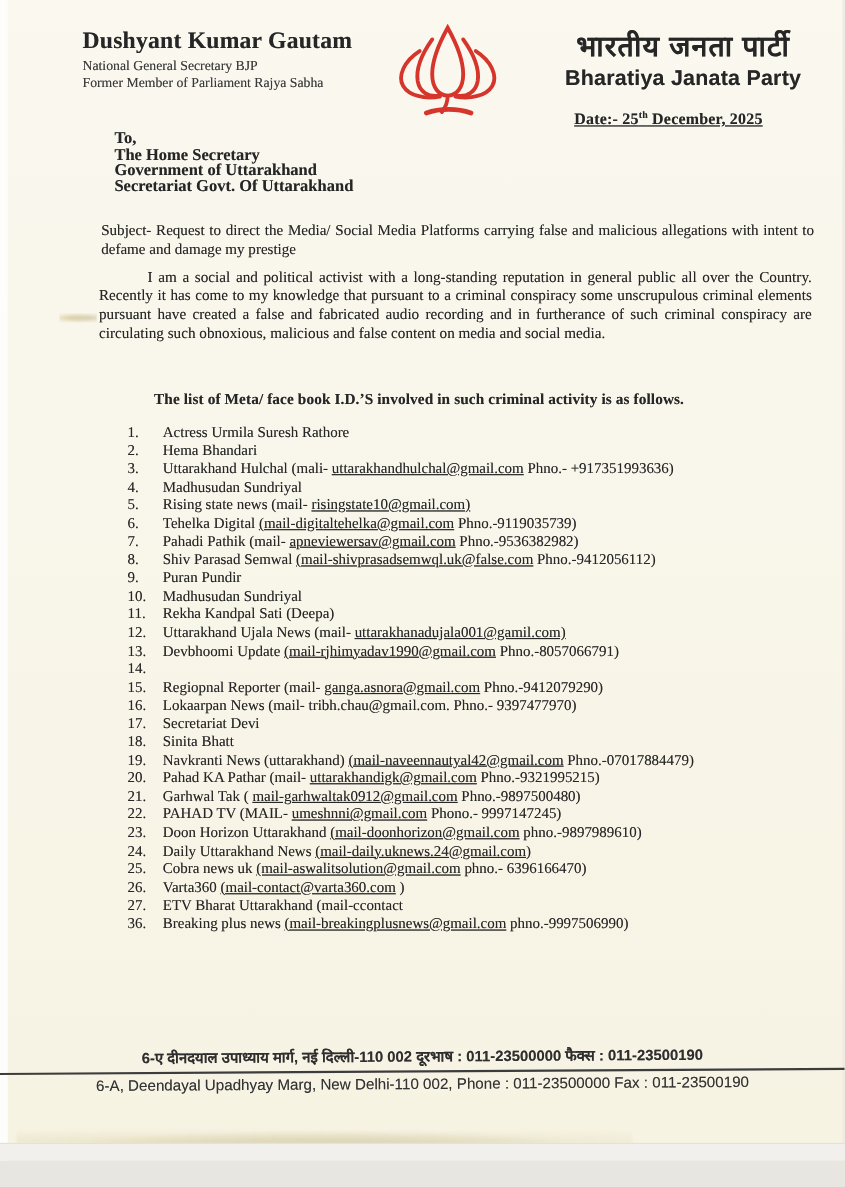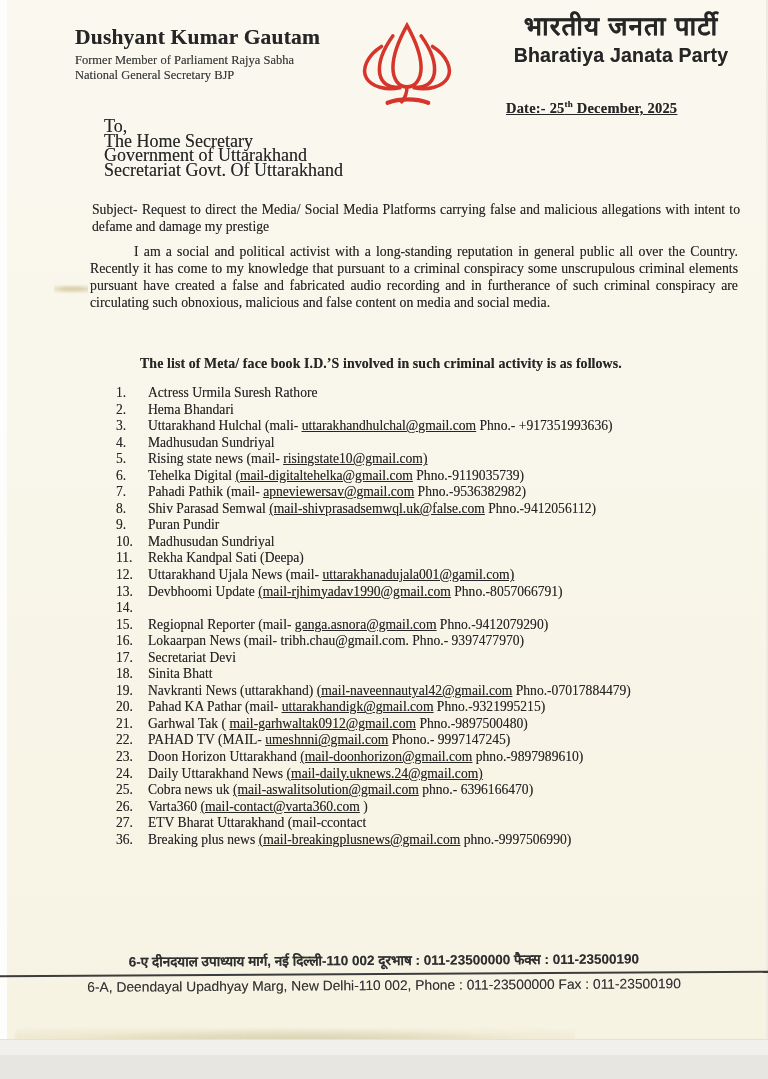--- a/index.html
+++ b/index.html
@@ -19,7 +19,7 @@
   .sender-name{font-size:21.5px;font-weight:bold;letter-spacing:.2px;margin-bottom:4px;}
   .sender-line{font-size:12.5px;line-height:15px;color:#3a3a3a;}
   .logo{position:absolute;left:352px;top:20px;width:110px;height:88px;}
-  .party{position:absolute;right:26px;top:12px;width:242px;text-align:center;font-family:"Liberation Sans",sans-serif;}
+  .party{position:absolute;right:26px;top:28px;width:242px;text-align:center;font-family:"Liberation Sans",sans-serif;}
   .party-hi{font-size:26px;font-weight:bold;letter-spacing:1px;line-height:1.1;}
   .party-en{font-size:19.5px;font-weight:bold;letter-spacing:.2px;margin-top:3px;}
   .date{position:absolute;left:506px;top:99px;font-size:14.5px;font-weight:bold;text-decoration:underline;letter-spacing:.2px;}

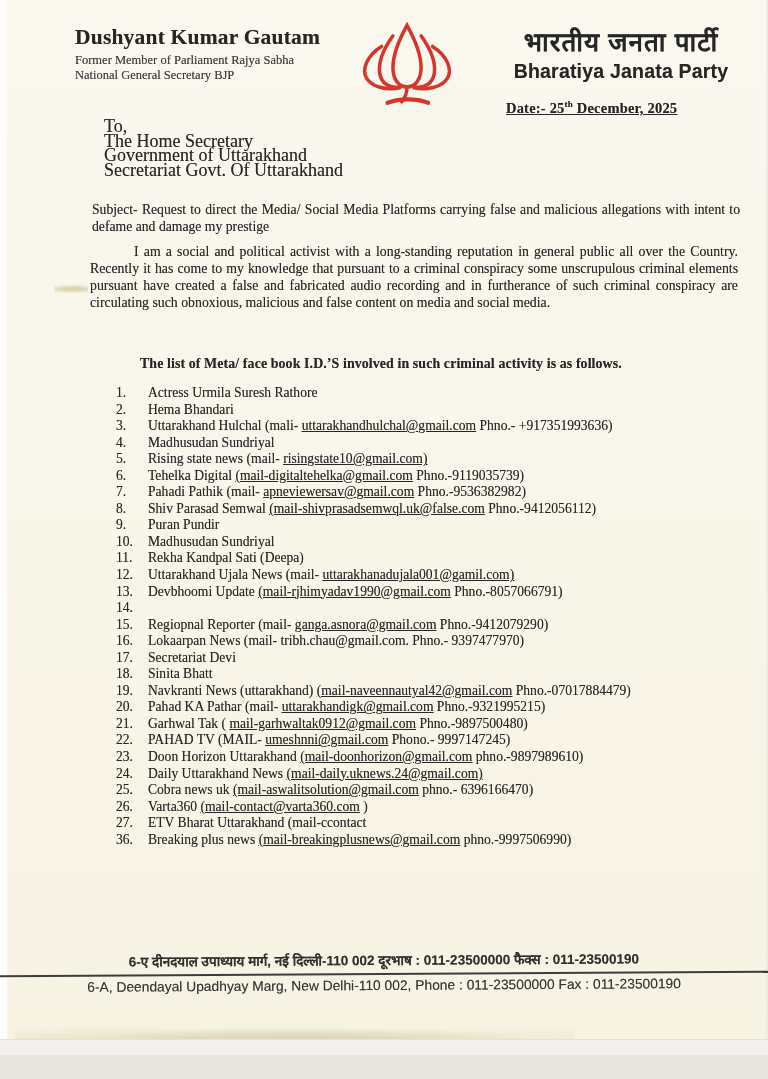--- a/index.html
+++ b/index.html
@@ -65,8 +65,8 @@
 
   <div class="sender">
     <div class="sender-name">Dushyant Kumar Gautam</div>
+    <div class="sender-line">National General Secretary BJP</div>
     <div class="sender-line">Former Member of Parliament Rajya Sabha</div>
-    <div class="sender-line">National General Secretary BJP</div>
   </div>
 
   <div class="logo">

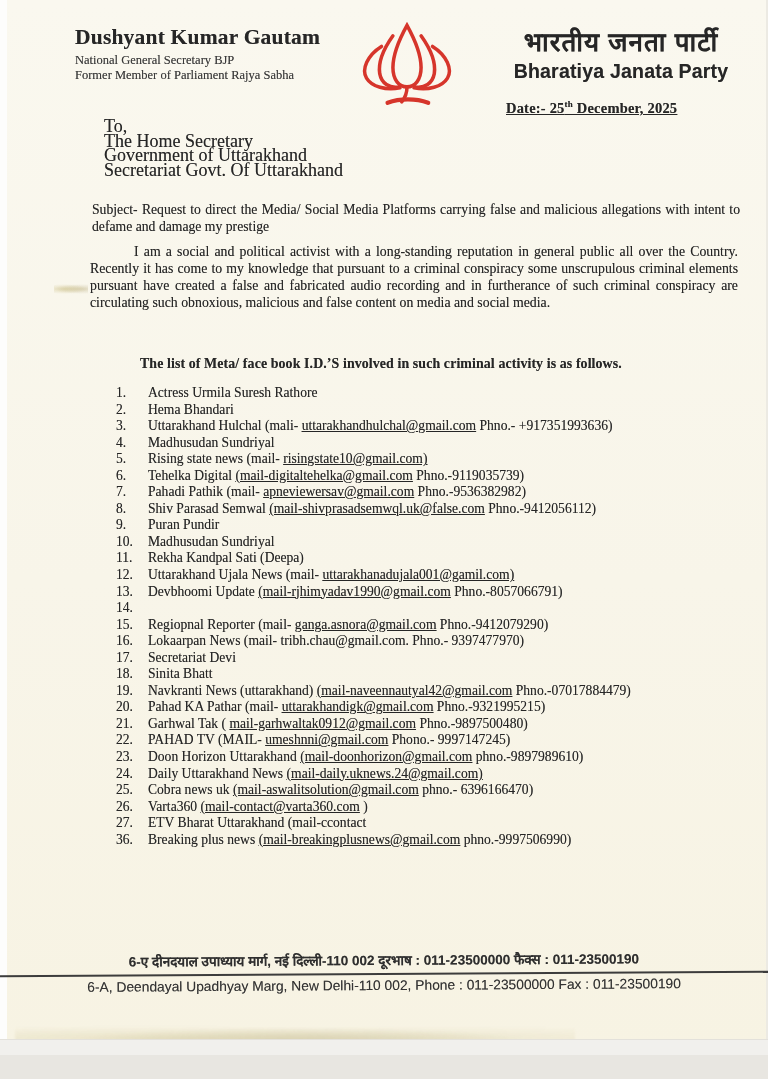--- a/index.html
+++ b/index.html
@@ -22,7 +22,7 @@
   .party{position:absolute;right:26px;top:28px;width:242px;text-align:center;font-family:"Liberation Sans",sans-serif;}
   .party-hi{font-size:26px;font-weight:bold;letter-spacing:1px;line-height:1.1;}
   .party-en{font-size:19.5px;font-weight:bold;letter-spacing:.2px;margin-top:3px;}
-  .date{position:absolute;left:506px;top:99px;font-size:14.5px;font-weight:bold;text-decoration:underline;letter-spacing:.2px;}
+  .date{position:absolute;left:522px;top:99px;font-size:14.5px;font-weight:bold;text-decoration:underline;letter-spacing:.2px;}
   .date sup{font-size:9px;}
 
   

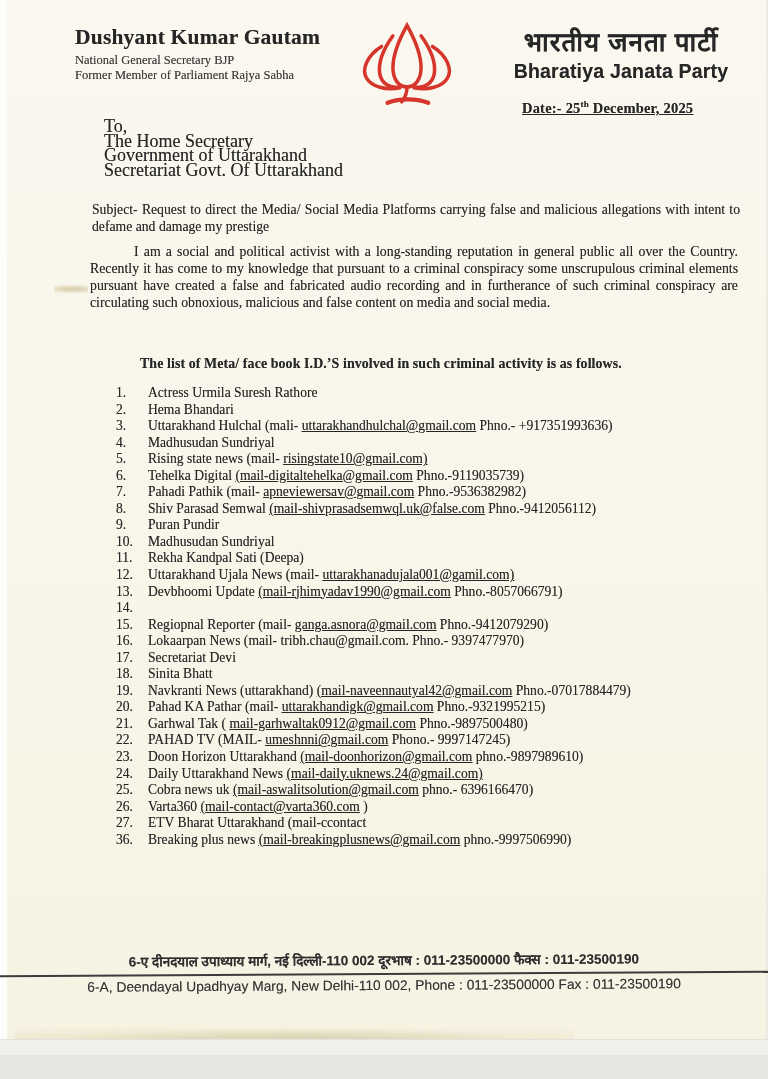--- a/index.html
+++ b/index.html
@@ -26,7 +26,7 @@
   .date sup{font-size:9px;}
 
   
-  .recipient{position:absolute;left:104px;top:119px;font-size:18px;line-height:14.6px;}
+  .recipient{position:absolute;left:104px;top:119px;font-size:15px;line-height:14.6px;font-weight:bold;}
 
   
   .subject{position:absolute;left:92px;top:202px;width:648px;font-size:13.7px;line-height:16.8px;text-align:justify;}

